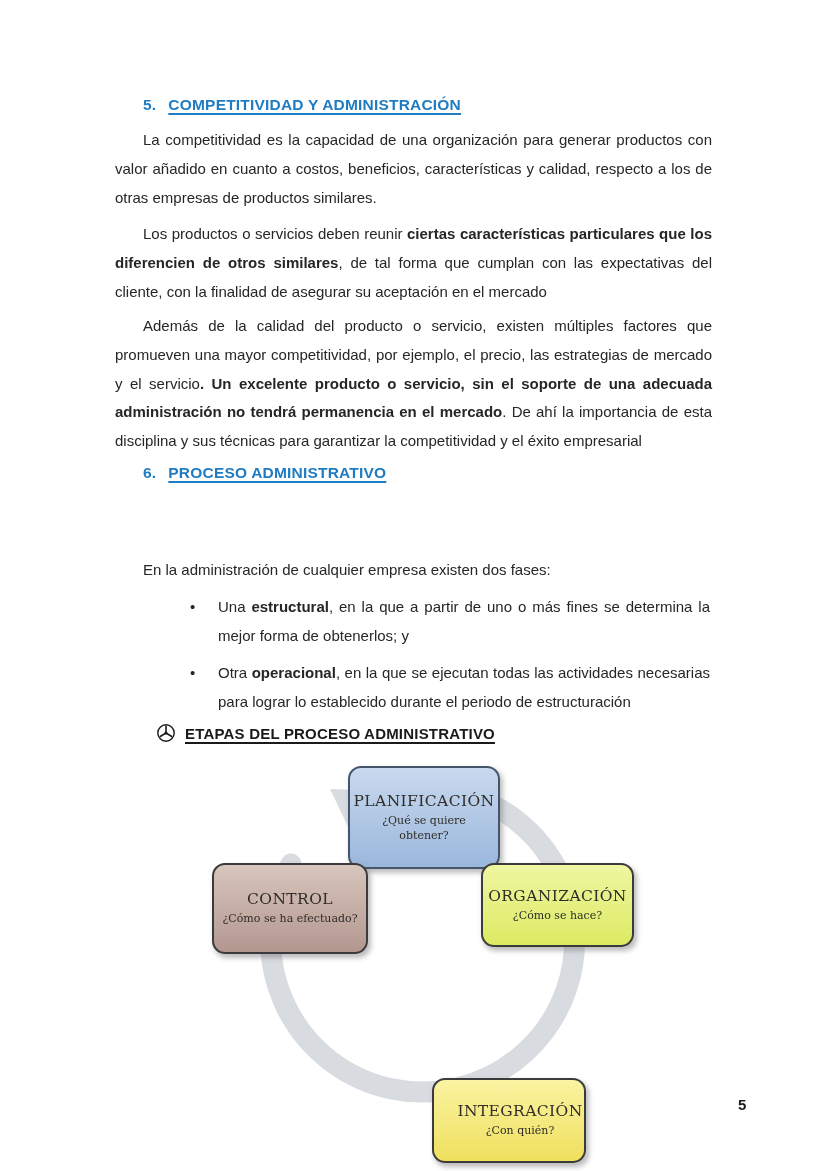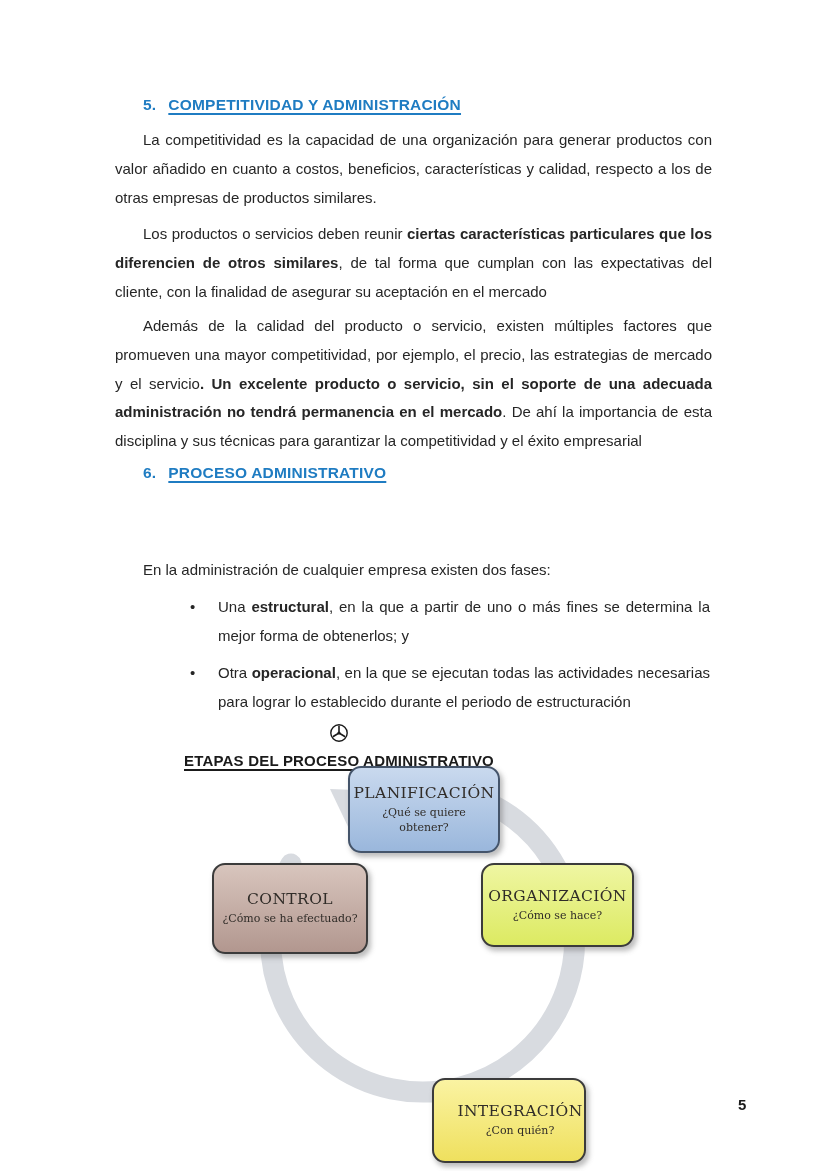--- a/index.html
+++ b/index.html
@@ -83,7 +83,7 @@
     <span><span>Otra </span><b>operacional</b><span>, en la que se ejecutan todas las actividades necesarias para lograr lo establecido durante el periodo de estructuración</span></span>
   </div>
 
-  <div class="abs etapas" style="left:184px;top:723px;flex-direction:column;">
+  <div class="abs etapas" style="left:156px;top:723px;">
     <span style="display:inline-flex;">
       <svg width="20" height="20" viewBox="0 0 20 20">
         <circle cx="10" cy="10" r="8.2" fill="none" stroke="#1a1a1a" stroke-width="1.4"></circle>

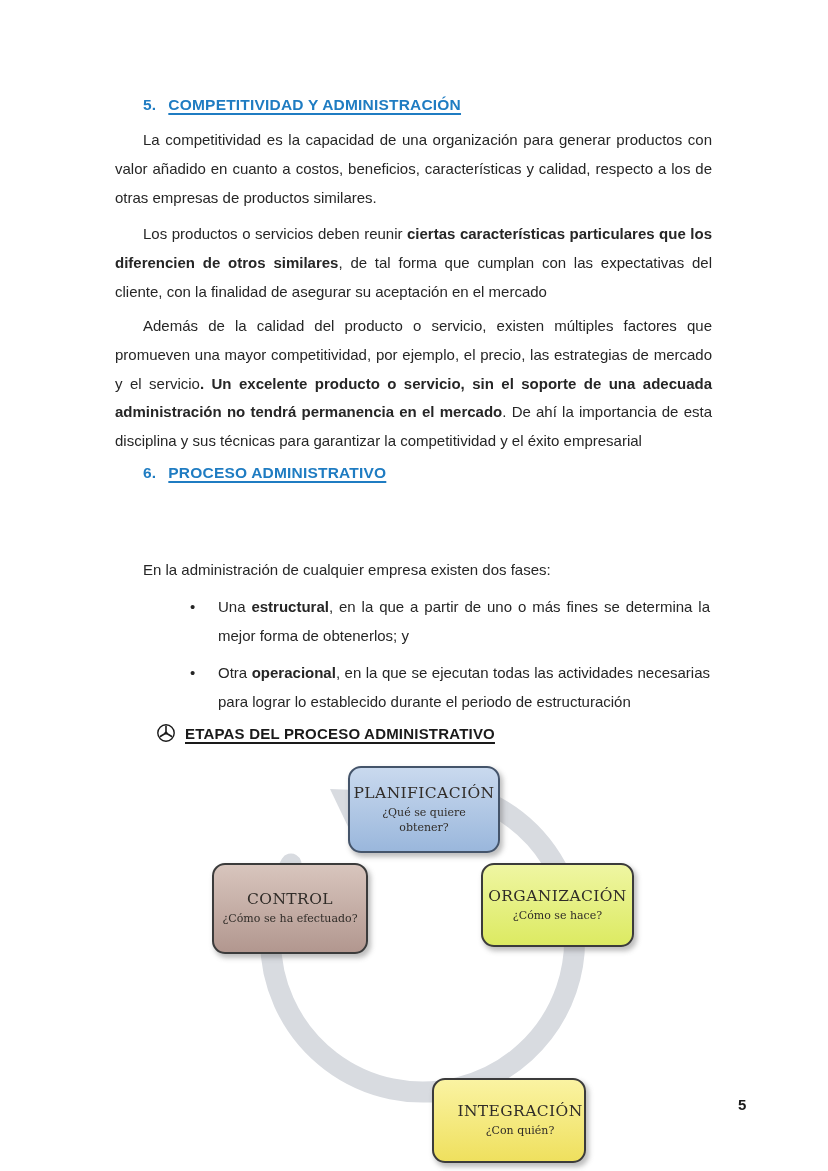--- a/index.html
+++ b/index.html
@@ -105,7 +105,7 @@
     </svg>
   </div>
 
-  <div class="stage-box" style="left: 348px; top: 766px; width: 152px; height: 87px; background: linear-gradient(rgb(201, 217, 238), rgb(154, 183, 220)); border: 2px solid rgb(68, 84, 106);">
+  <div class="stage-box" style="left: 348px; top: 766px; width: 152px; height: 103px; background: linear-gradient(rgb(201, 217, 238), rgb(154, 183, 220)); border: 2px solid rgb(68, 84, 106);">
     <div class="stage-title">PLANIFICACIÓN</div>
     <div class="stage-sub">¿Qué se quiere obtener?</div>
   </div>

